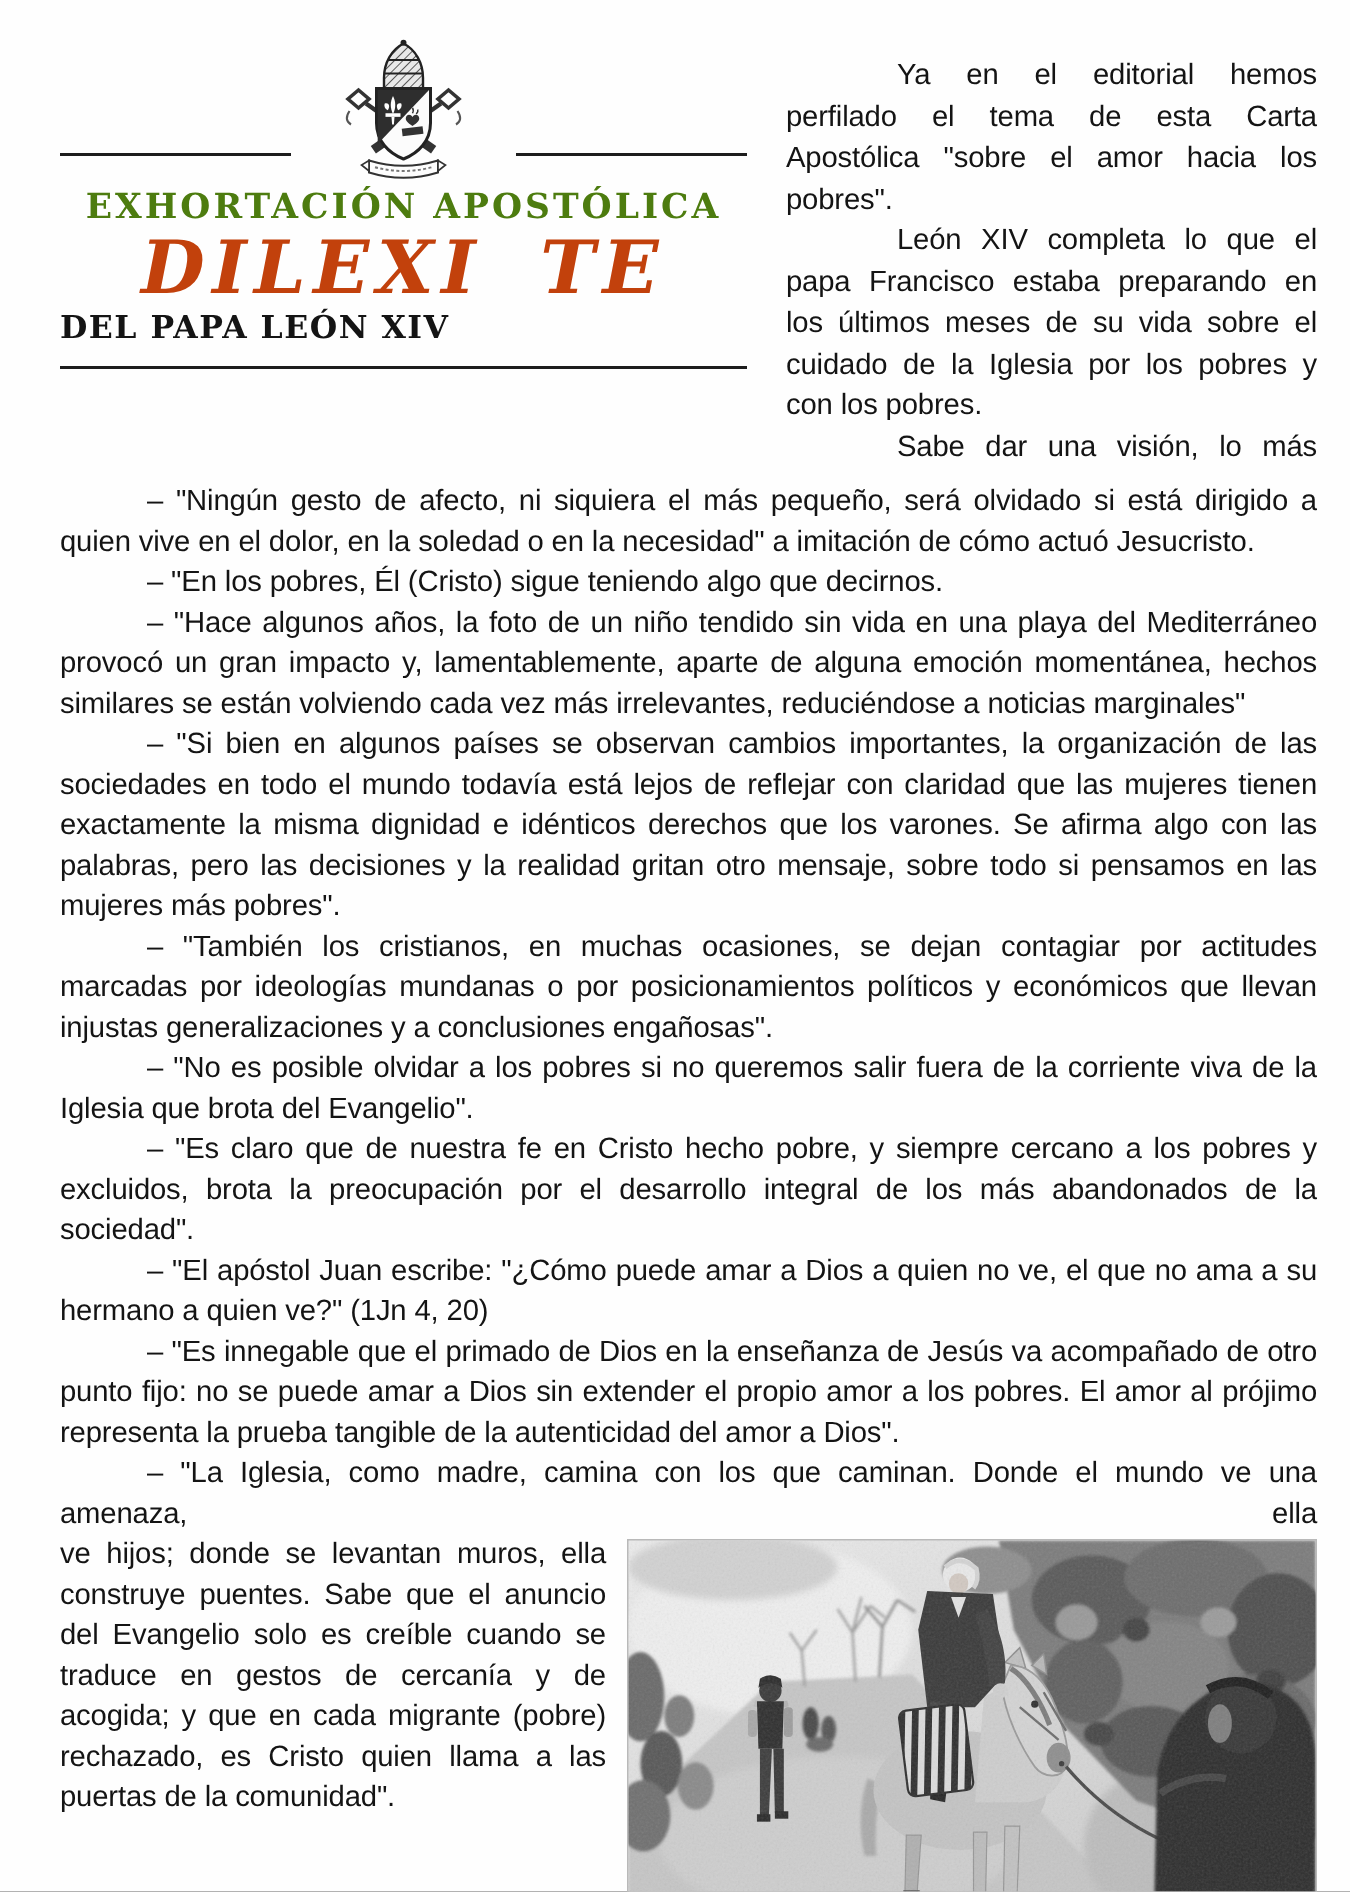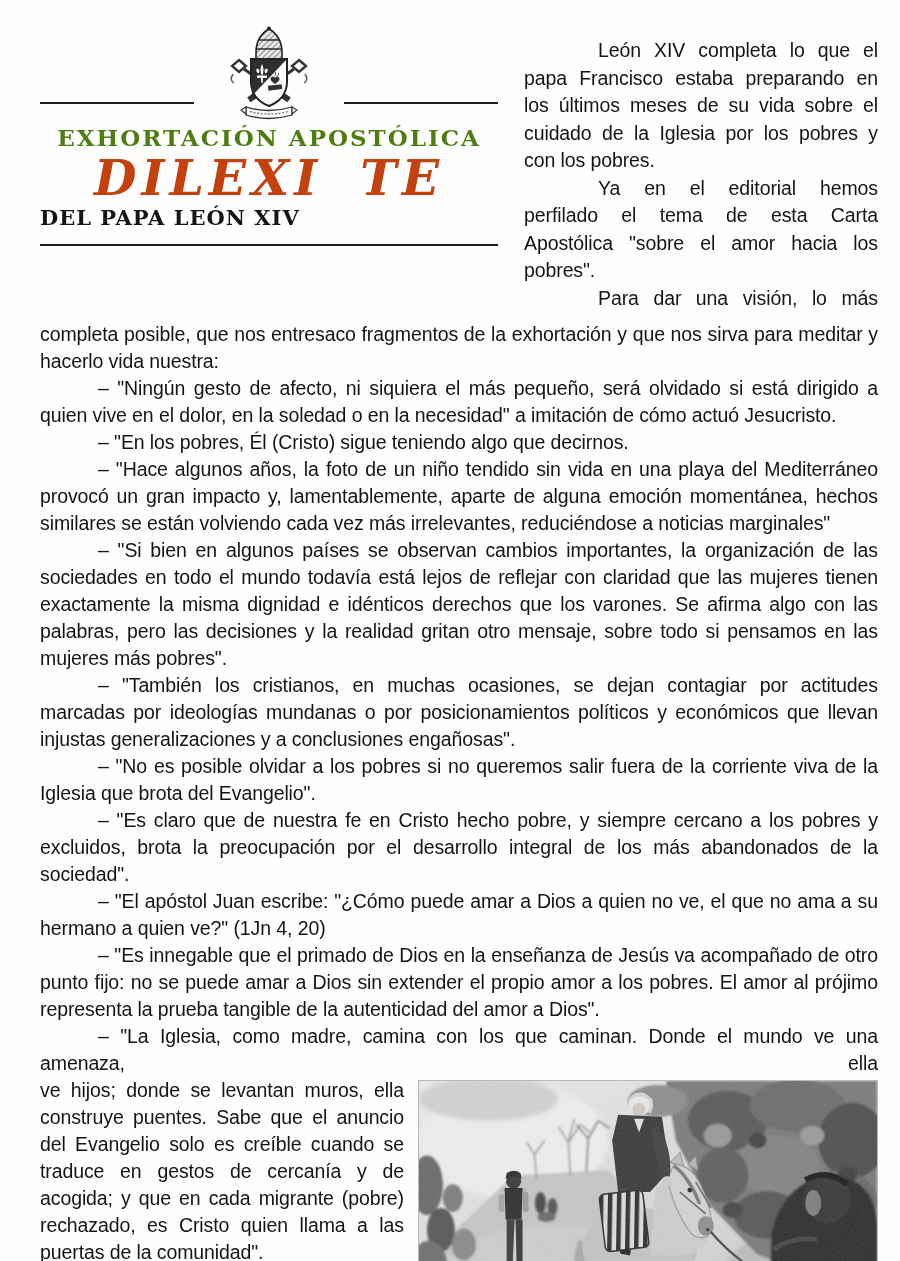--- a/index.html
+++ b/index.html
@@ -154,8 +154,8 @@
     </div>
 
     <div class="intro-col">
+      <p>Ya en el editorial hemos perfilado el tema de esta Carta Apostólica "sobre el amor hacia los pobres".</p>
       <p>León XIV completa lo que el papa Francisco estaba preparando en los últimos meses de su vida sobre el cuidado de la Iglesia por los pobres y con los pobres.</p>
-      <p>Ya en el editorial hemos perfilado el tema de esta Carta Apostólica "sobre el amor hacia los pobres".</p>
       <p class="stretch">Para dar una visión, lo más</p>
     </div>
   </div>

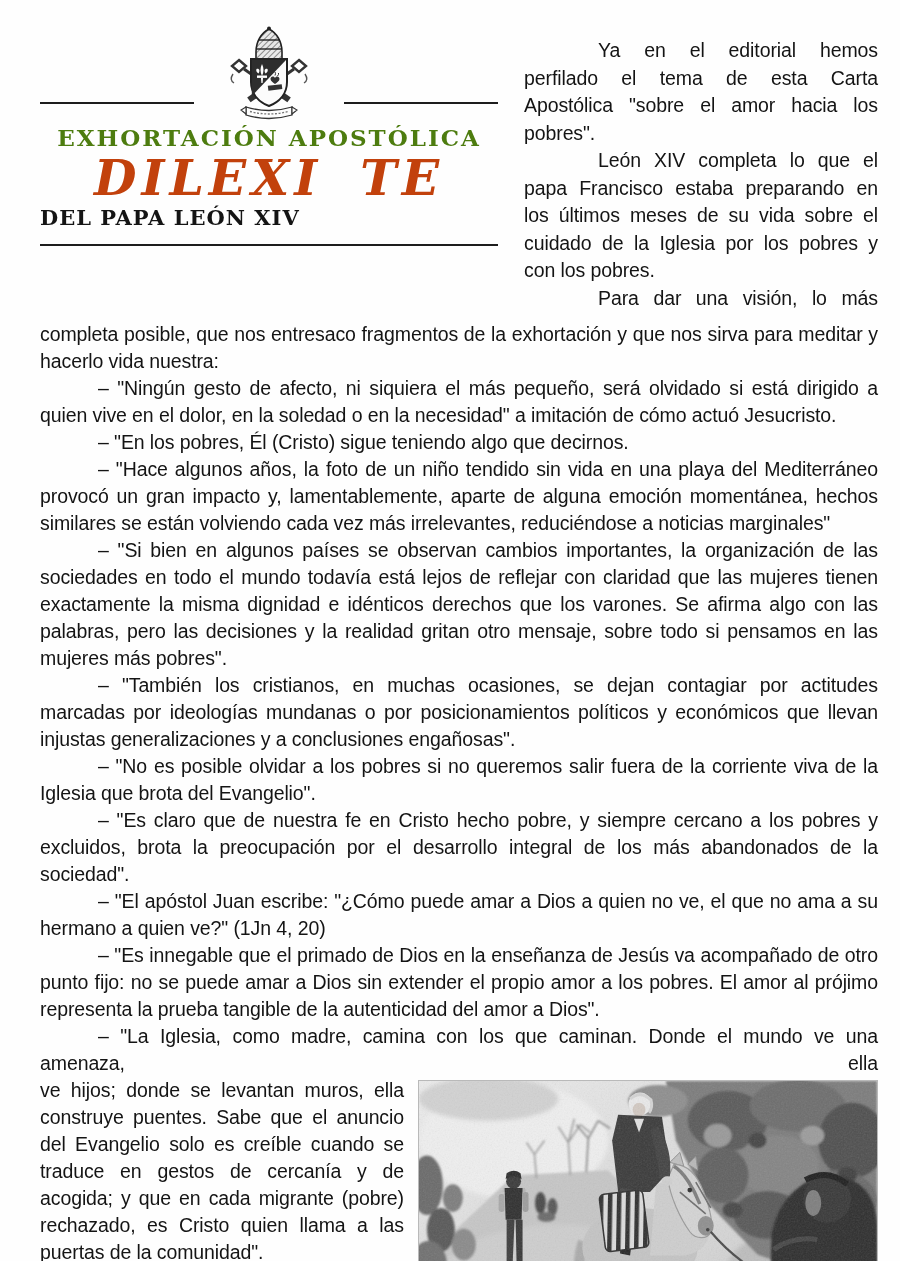--- a/index.html
+++ b/index.html
@@ -156,7 +156,7 @@
     <div class="intro-col">
       <p>Ya en el editorial hemos perfilado el tema de esta Carta Apostólica "sobre el amor hacia los pobres".</p>
       <p>León XIV completa lo que el papa Francisco estaba preparando en los últimos meses de su vida sobre el cuidado de la Iglesia por los pobres y con los pobres.</p>
-      <p class="stretch">Para dar una visión, lo más</p>
+      <p class="stretch">Sabe dar una visión, lo más</p>
     </div>
   </div>
 

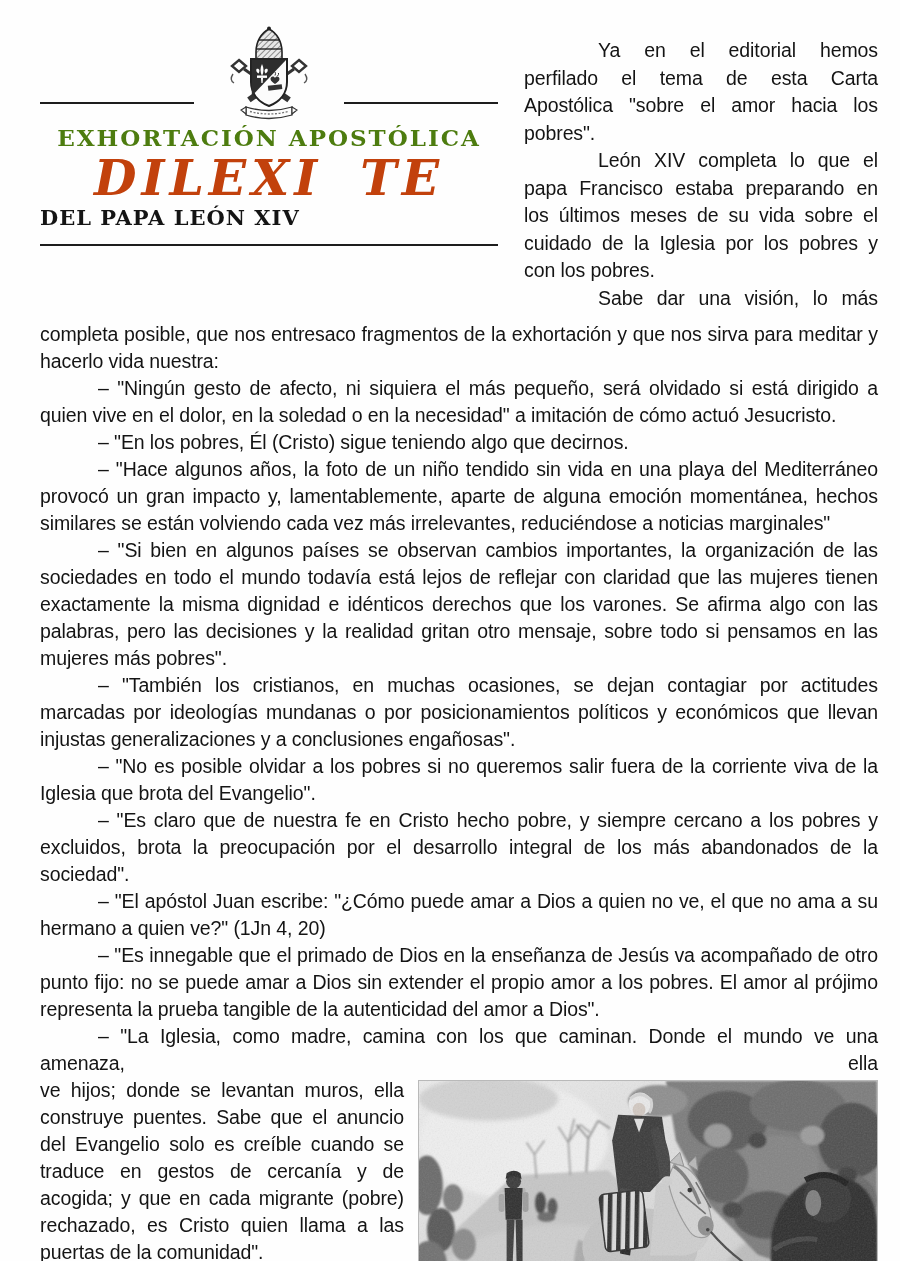--- a/index.html
+++ b/index.html
@@ -161,7 +161,6 @@
   </div>
 
   <div class="body-text">
-    <p class="continuation">completa posible, que nos entresaco fragmentos de la exhortación y que nos sirva para meditar y hacerlo vida nuestra:</p>
     <p>– "Ningún gesto de afecto, ni siquiera el más pequeño, será olvidado si está dirigido a quien vive en el dolor, en la soledad o en la necesidad" a imitación de cómo actuó Jesucristo.</p>
     <p>– "En los pobres, Él (Cristo) sigue teniendo algo que decirnos.</p>
     <p>– "Hace algunos años, la foto de un niño tendido sin vida en una playa del Mediterráneo provocó un gran impacto y, lamentablemente, aparte de alguna emoción momentánea, hechos similares se están volviendo cada vez más irrelevantes, reduciéndose a noticias marginales"</p>

